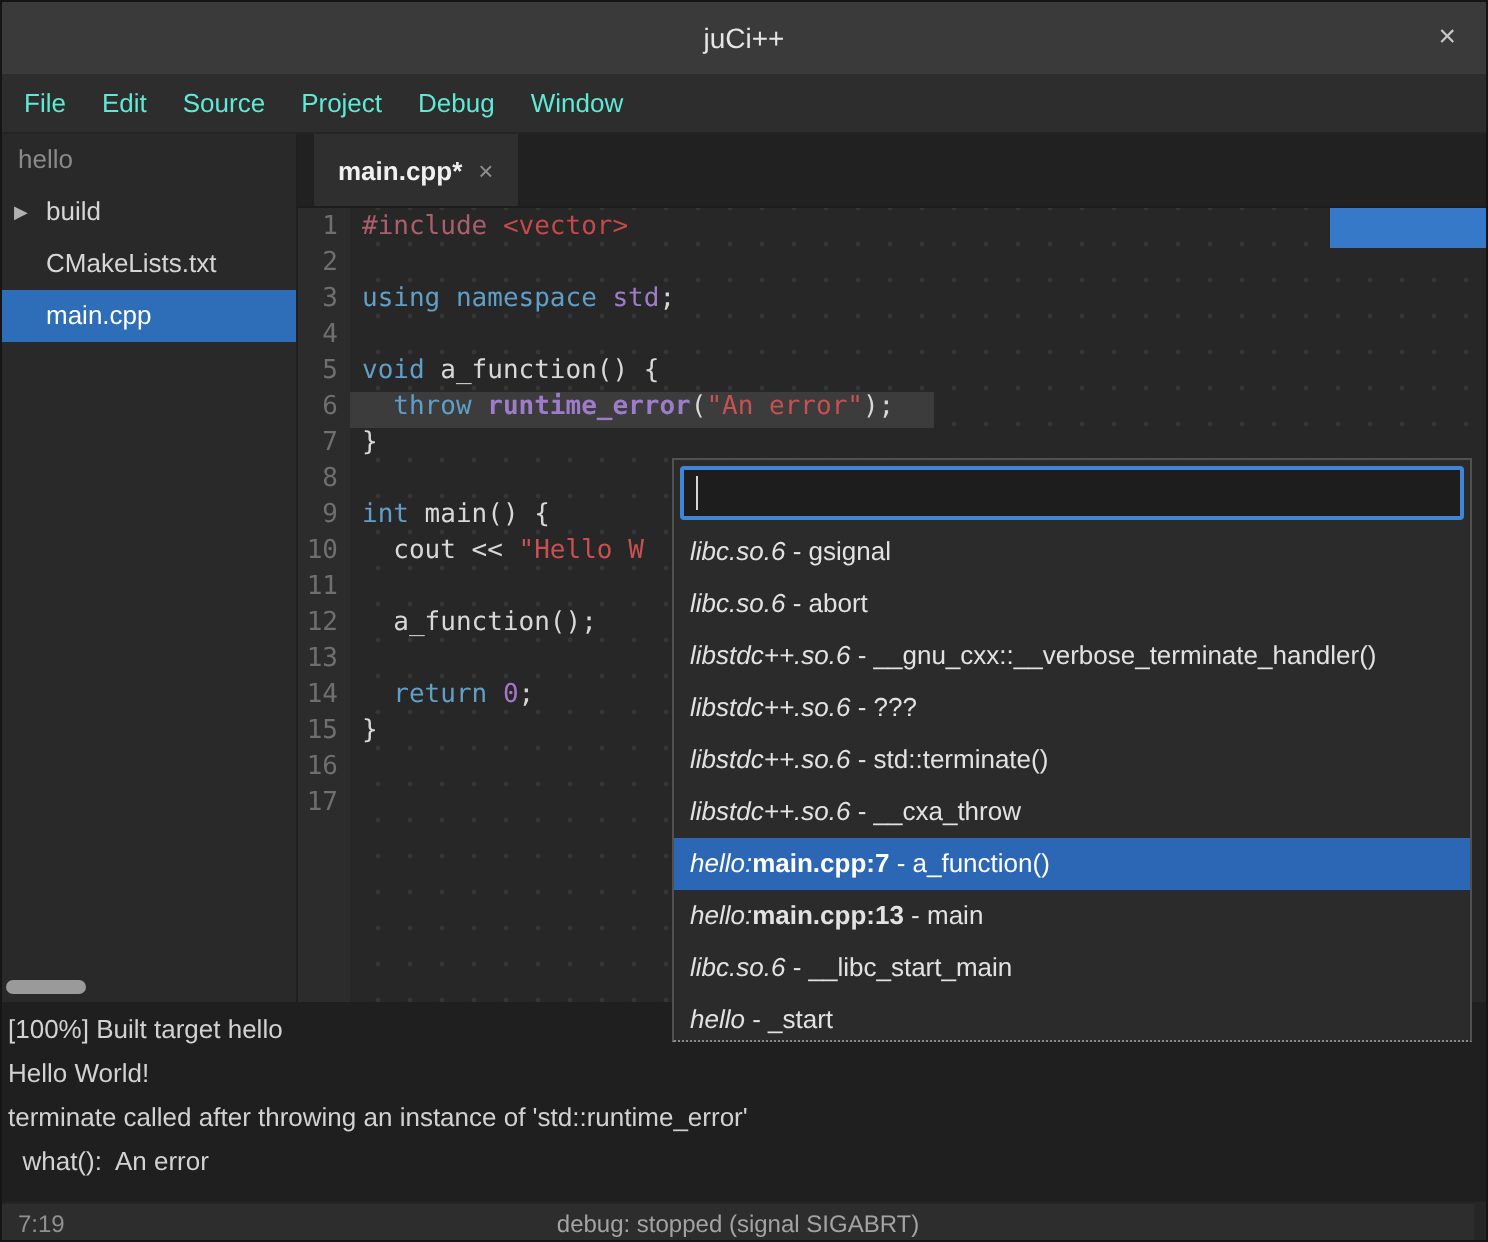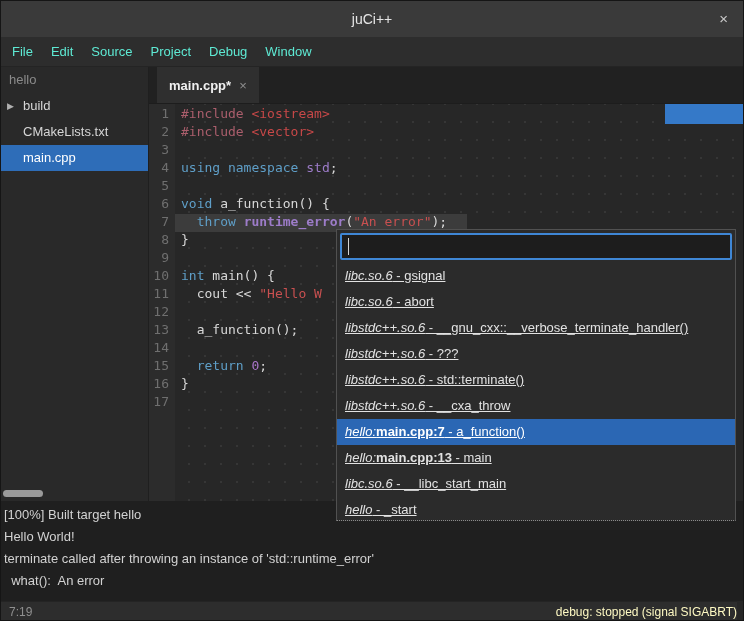--- a/index.html
+++ b/index.html
@@ -125,7 +125,6 @@
             <div class="ln">17</div>
           </div>
         <div class="code">
-            <div class="code-line"><span class="tok tok-pp">#include </span><span class="tok tok-inc">&lt;iostream&gt;</span></div>
             <div class="code-line"><span class="tok tok-pp">#include </span><span class="tok tok-inc">&lt;vector&gt;</span></div>
             <div class="code-line">&nbsp;</div>
             <div class="code-line"><span class="tok tok-kw">using namespace</span><span class="tok tok-pl"> </span><span class="tok tok-type">std</span><span class="tok tok-pl">;</span></div>

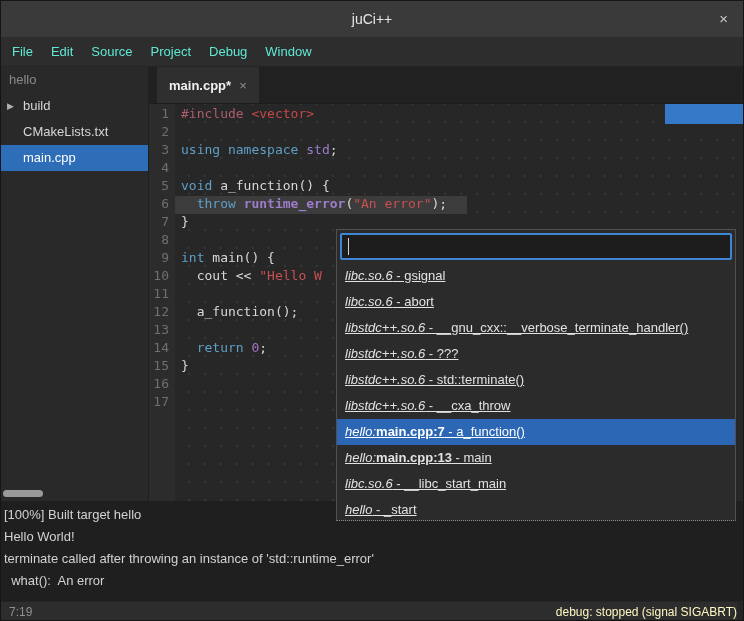--- a/index.html
+++ b/index.html
@@ -62,7 +62,7 @@
   .pop-input { width:100%; height:100%; background:rgba(0,0,0,0); border:none; outline:none; color:#dddddd; font:13px "Liberation Sans", sans-serif; padding:0 6px; }
   .caret { position:absolute; left:6px; top:3px; width:1px; height:17px; background:#d5d5d5; }
   .pop-list { margin-top:3px; }
-  .pop-item { height:26px; line-height:26px; padding-left:8px; color:#e2e2e2; font-size:13px; white-space:pre;text-decoration:underline; }
+  .pop-item { height:26px; line-height:26px; padding-left:8px; color:#e2e2e2; font-size:13px; white-space:pre; }
   .pop-item.selected { background:#2b67b4; color:#ffffff; }
   .mod { font-style:italic; }
   .loc { font-weight:bold; }

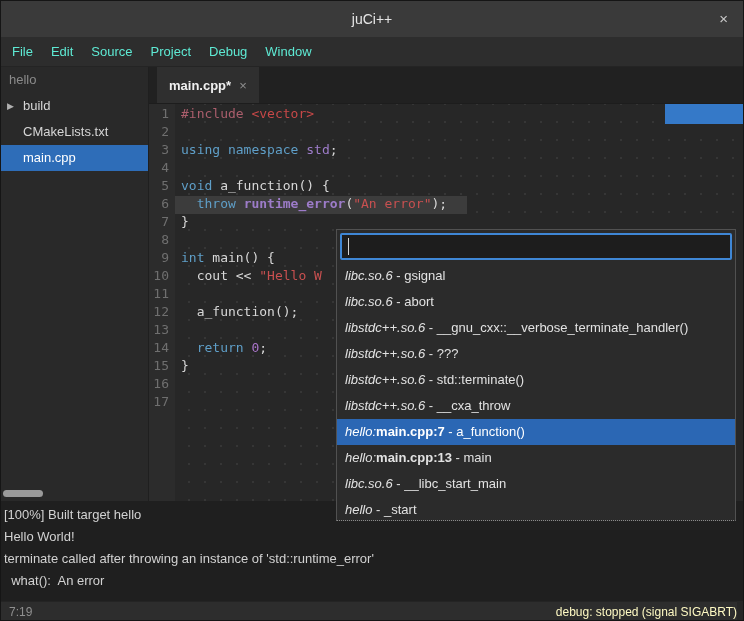--- a/index.html
+++ b/index.html
@@ -54,7 +54,7 @@
   
   .statusbar { position:absolute; top:600px; left:0; width:736px; height:21px; background:#2d2d2d; border-top:1px solid #242424; }
   .sb-left { position:absolute; left:8px; line-height:20px; color:#8f8f8f; font-size:12px; }
-  .sb-center { position:absolute; left:0; right:0; text-align:right; line-height:20px; color:#fef9c3; font-size:12px; }
+  .sb-center { position:absolute; left:0; right:0; text-align:center; line-height:20px; color:#a3a3a3; font-size:12px; }
   
   .popup { position:absolute; left:335px; top:228px; width:400px; height:292px; background:#2b2b2b;
     border:1px solid #515151; border-bottom:1px dotted #8a8a8a; overflow:hidden; z-index:10; }

